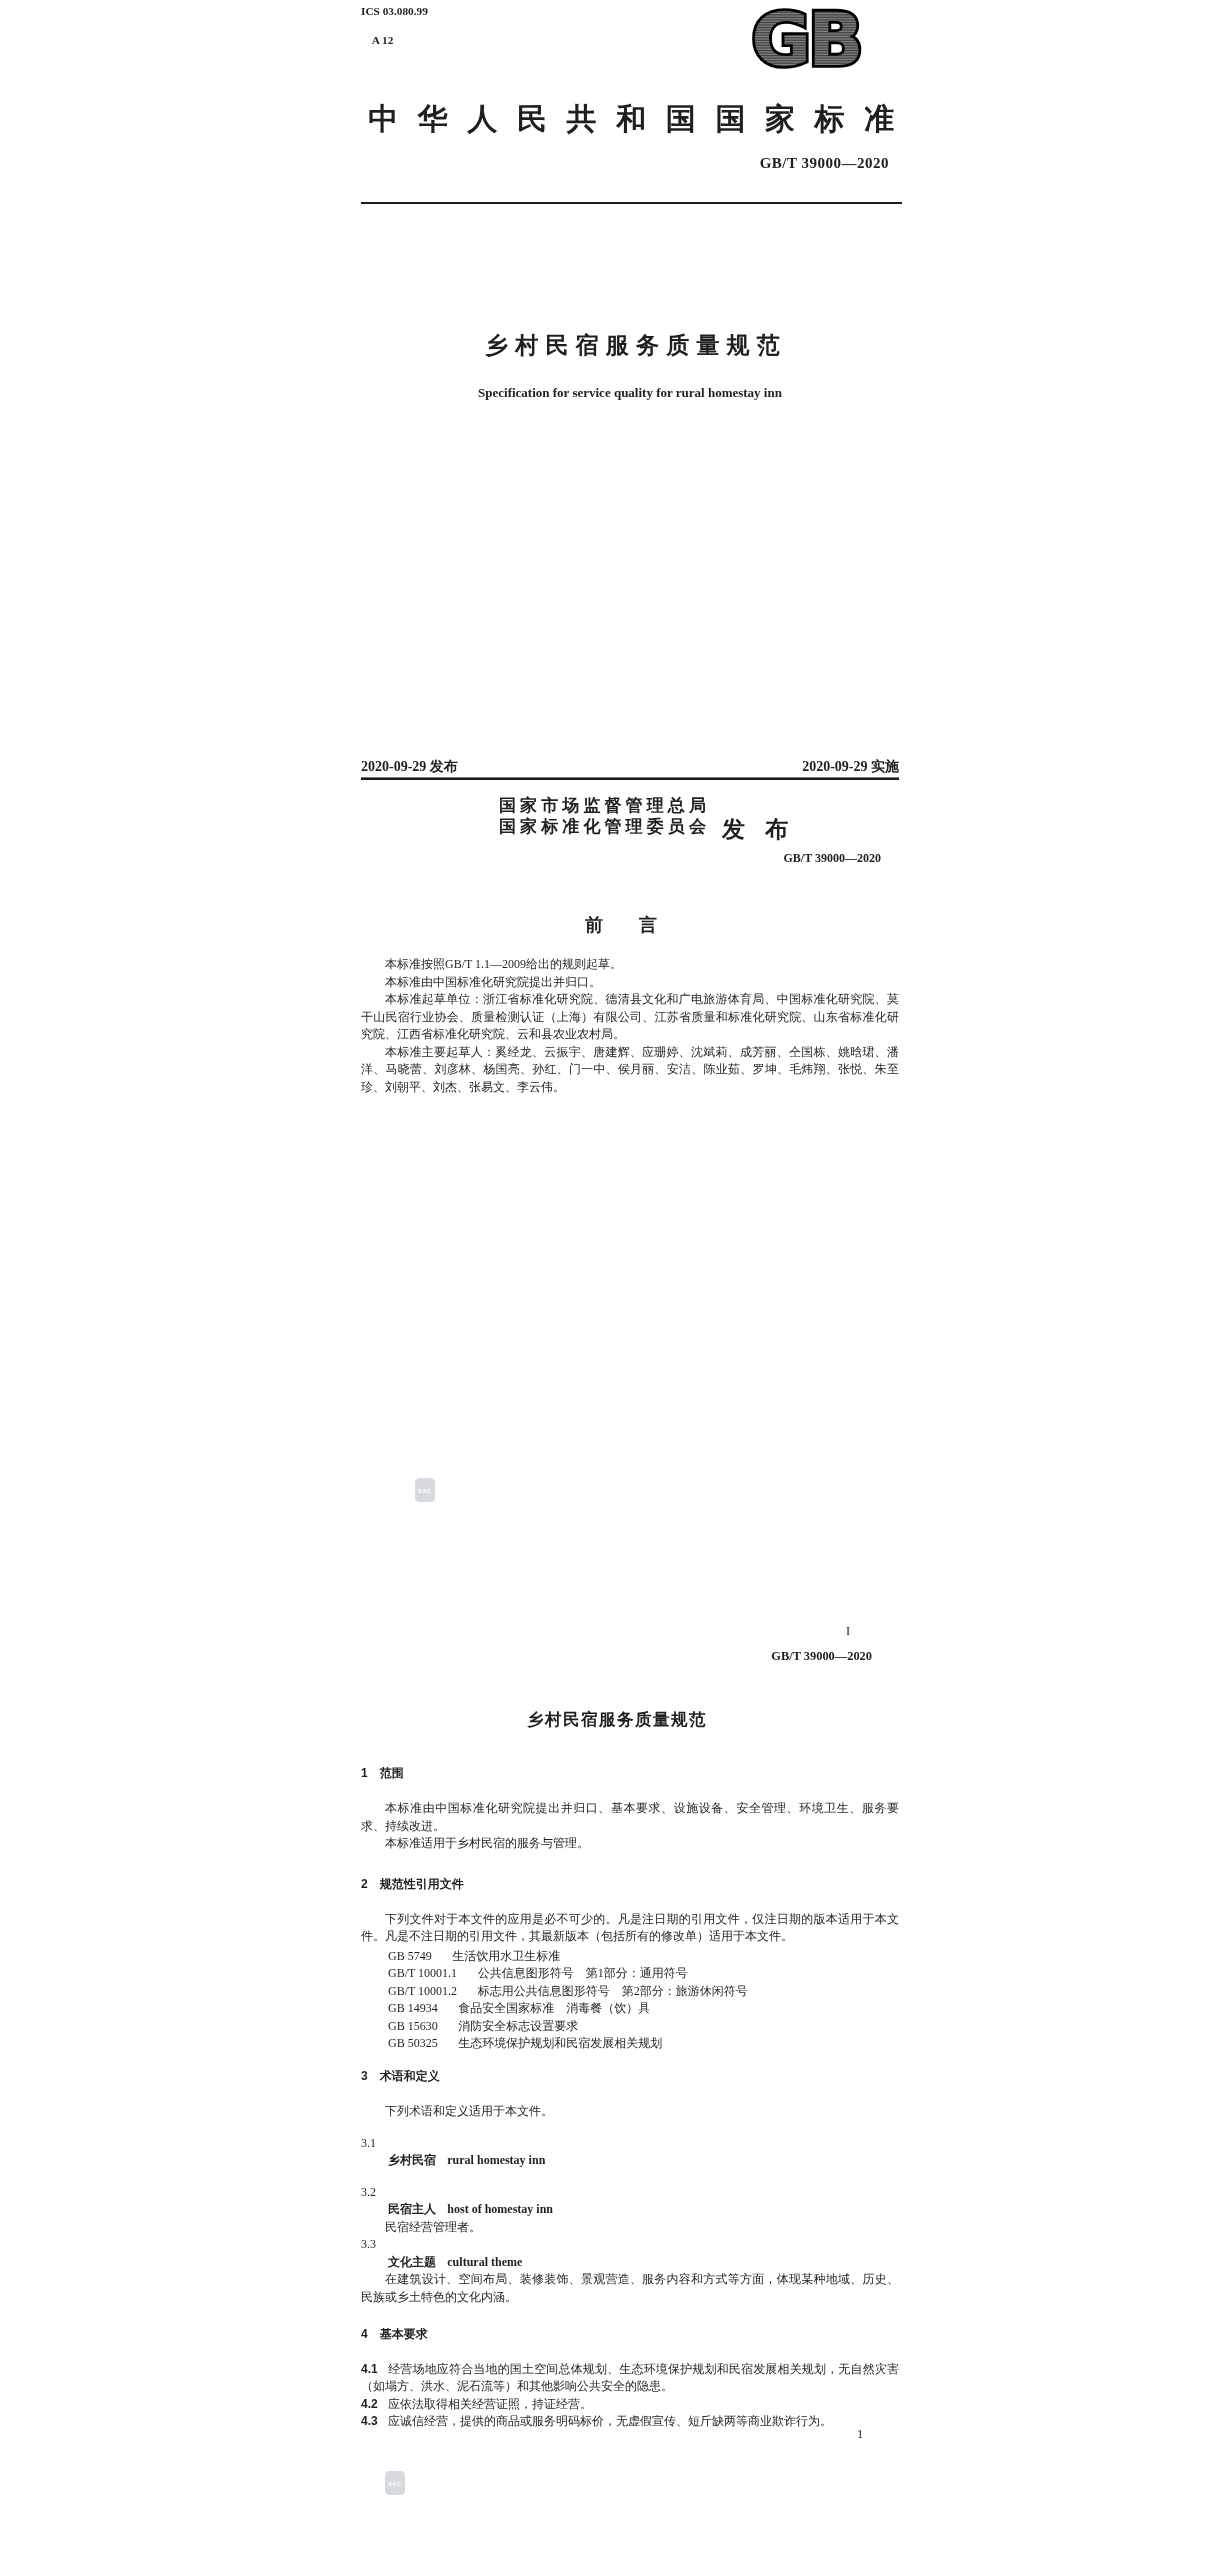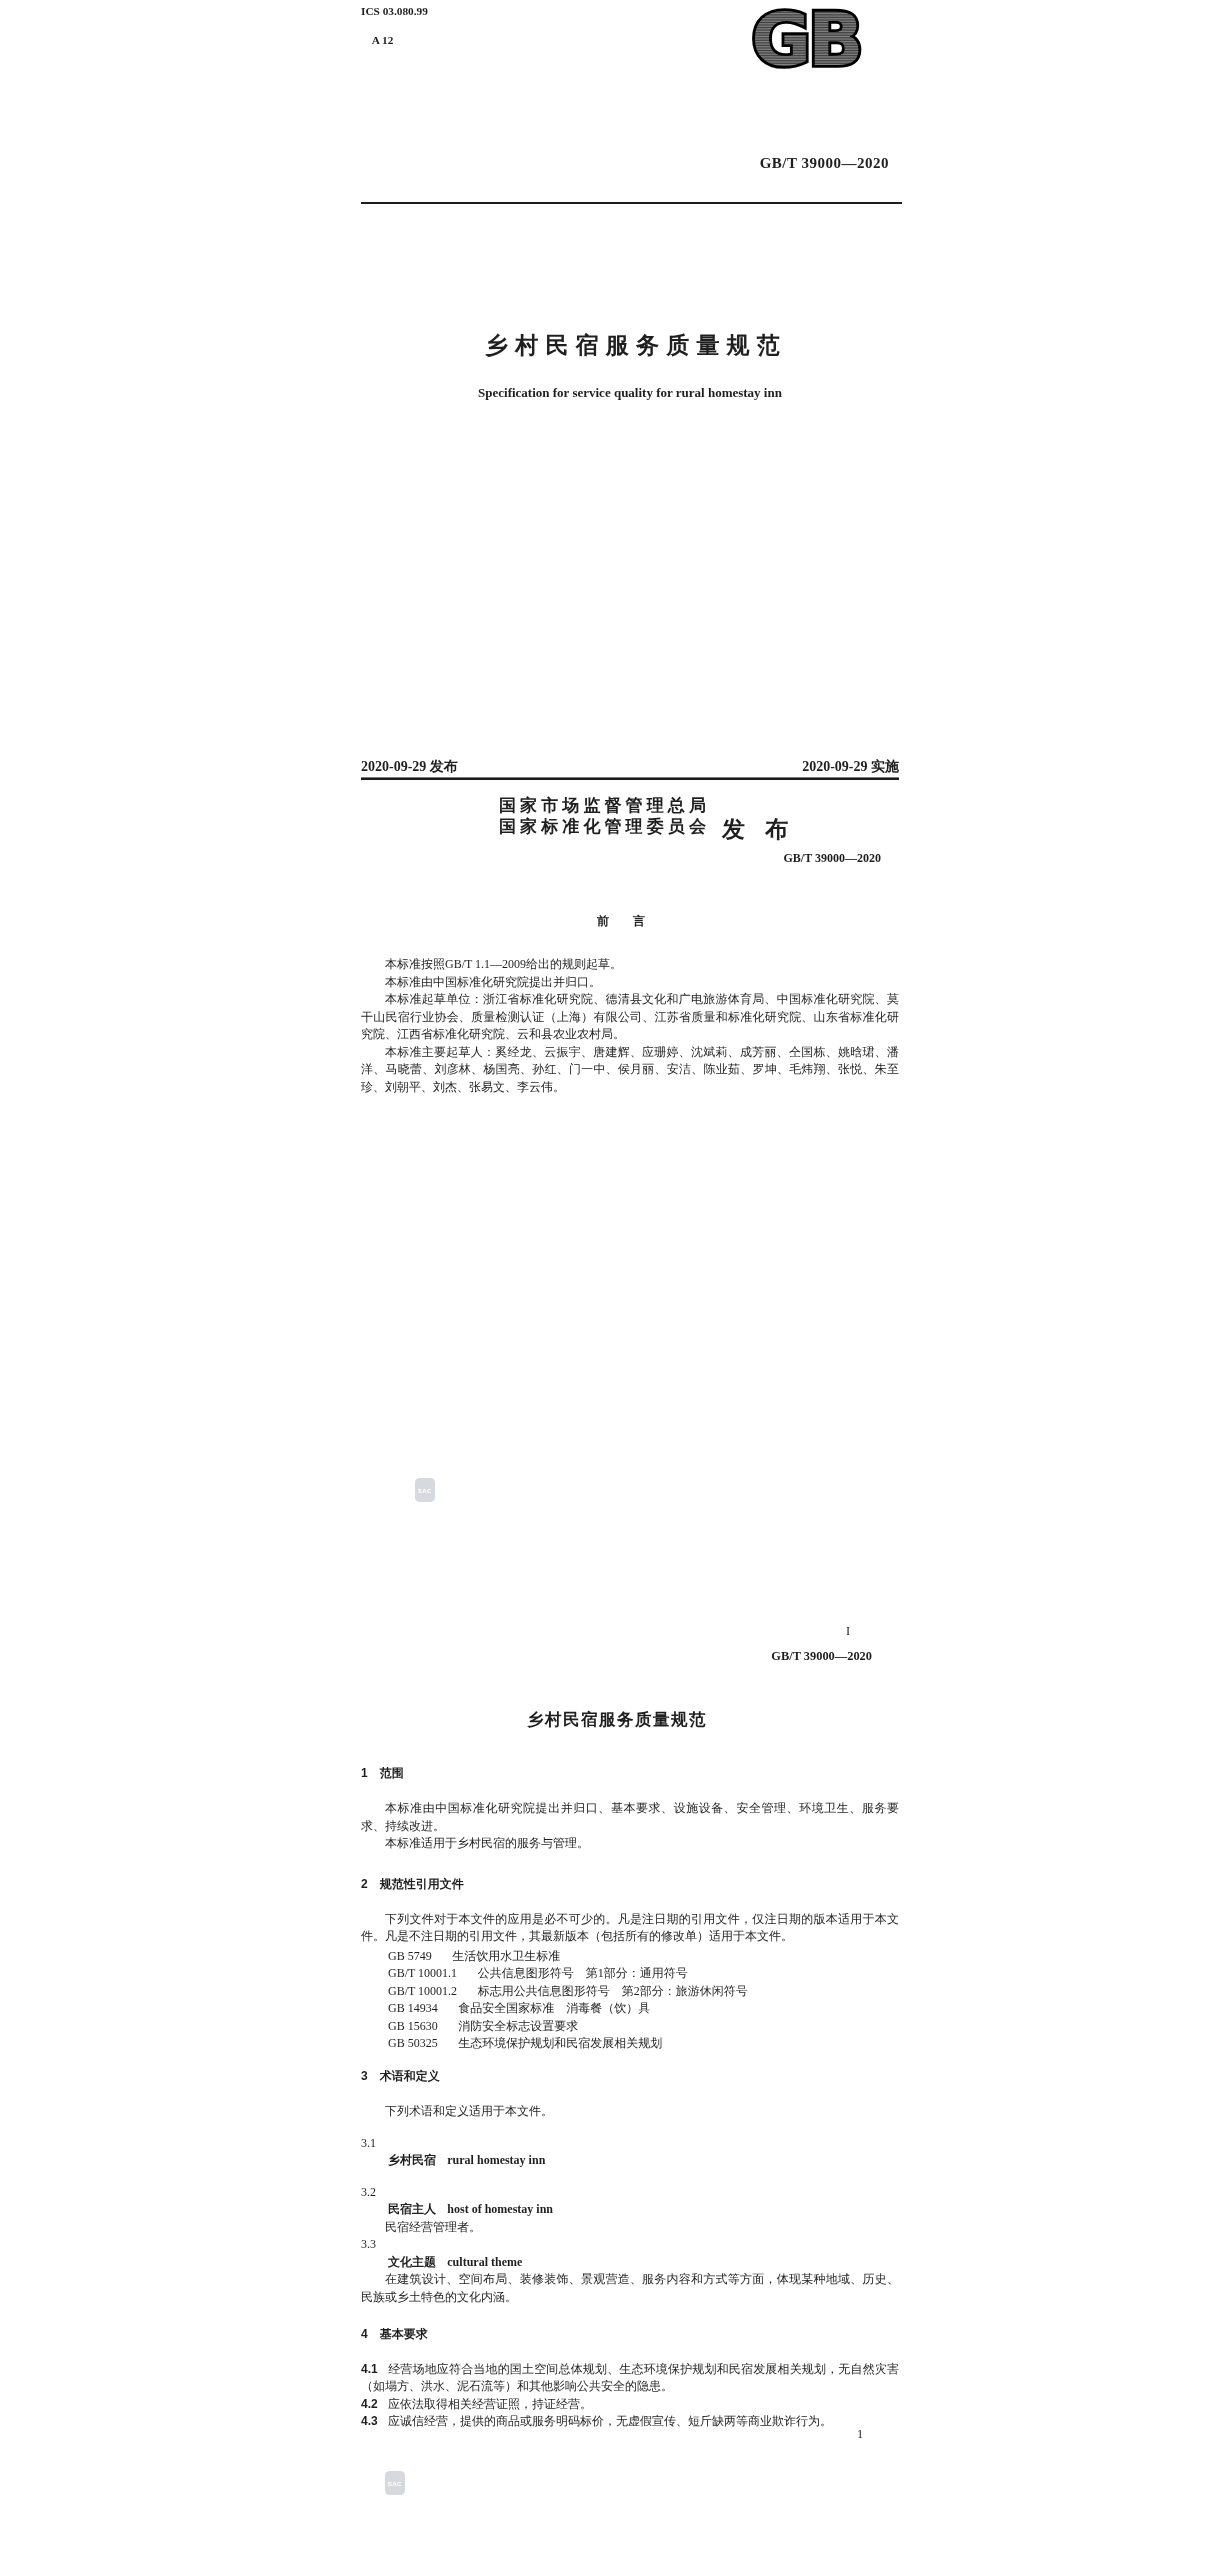--- a/index.html
+++ b/index.html
@@ -101,6 +101,7 @@
     <text x="126" y="118" text-anchor="middle" font-family="'DejaVu Sans','Liberation Sans',sans-serif" font-weight="bold" font-size="142" letter-spacing="-6" fill="url(#hatch)" stroke="#000" stroke-width="11" paint-order="stroke">GB</text>
   </svg>
 
+  <div class="abs std-name">中华人民共和国国家标准</div>
   <div class="abs std-num-cover">GB/T 39000—2020</div>
   <div class="abs rule1"></div>
 

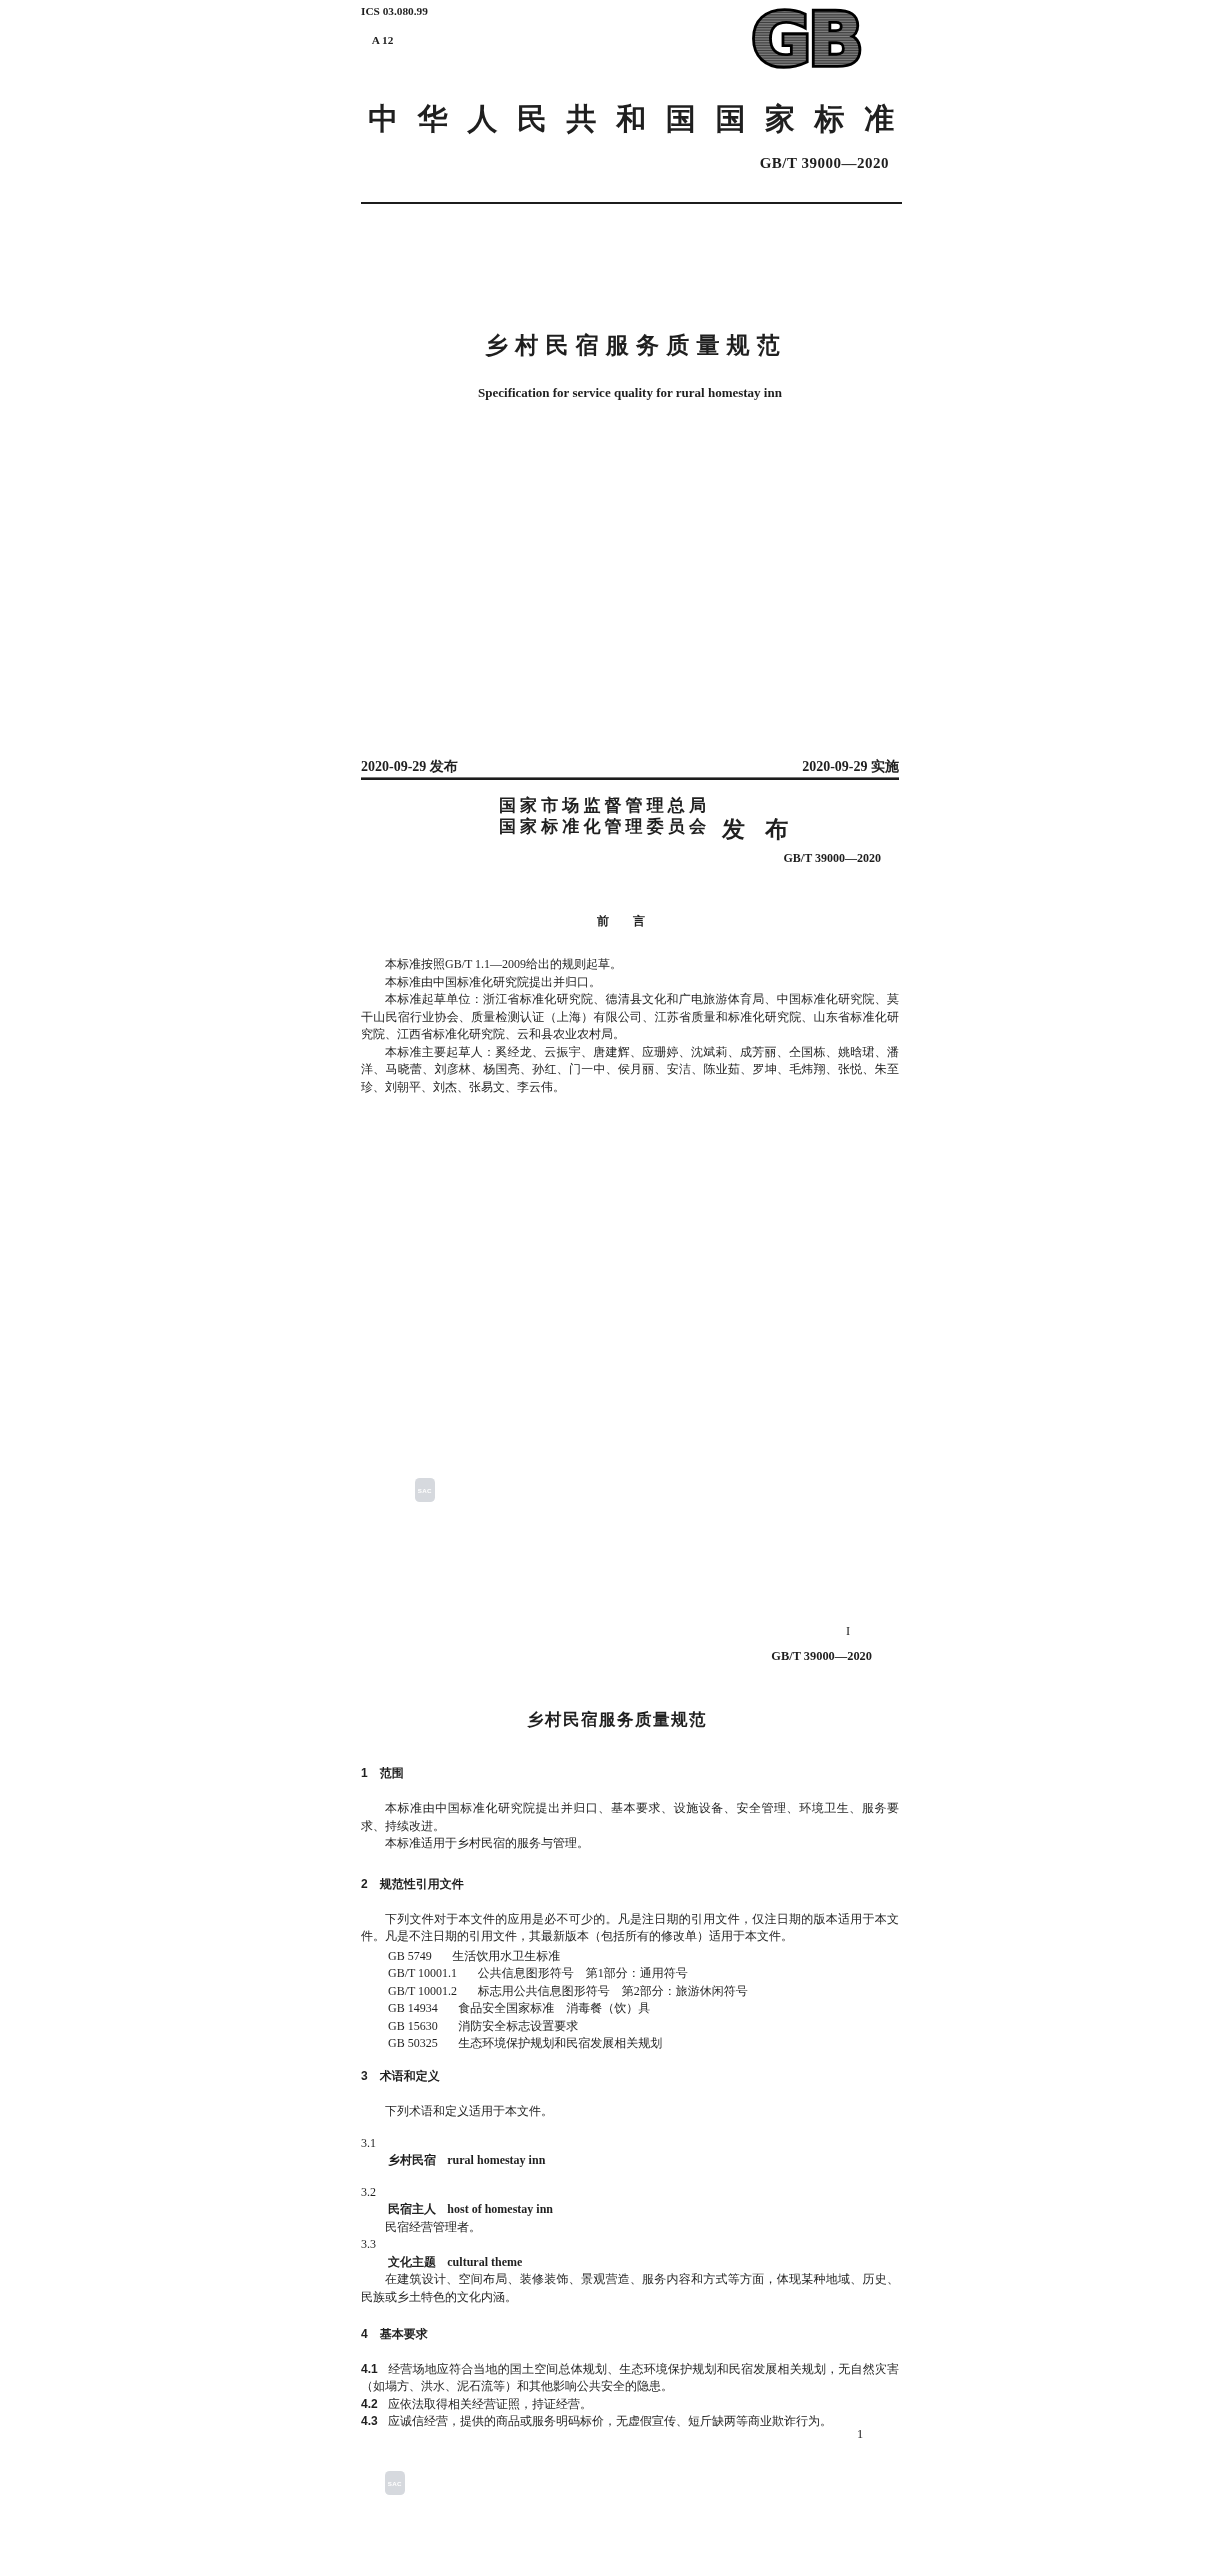--- a/index.html
+++ b/index.html
@@ -39,7 +39,7 @@
   .fw-heading {
     left:621px; top:913px; transform:translateX(-50%);
     font-family:"Liberation Sans","DejaVu Sans",sans-serif;
-    font-size:12px; font-weight:bold; white-space:nowrap;
+    font-size:18px; font-weight:bold; white-space:nowrap;
   }
   .fw-body { left:361px; top:956px; width:538px; font-size:12px; line-height:17.5px; text-align:justify; }
   .fw-body p { margin:0; text-indent:2em; }

